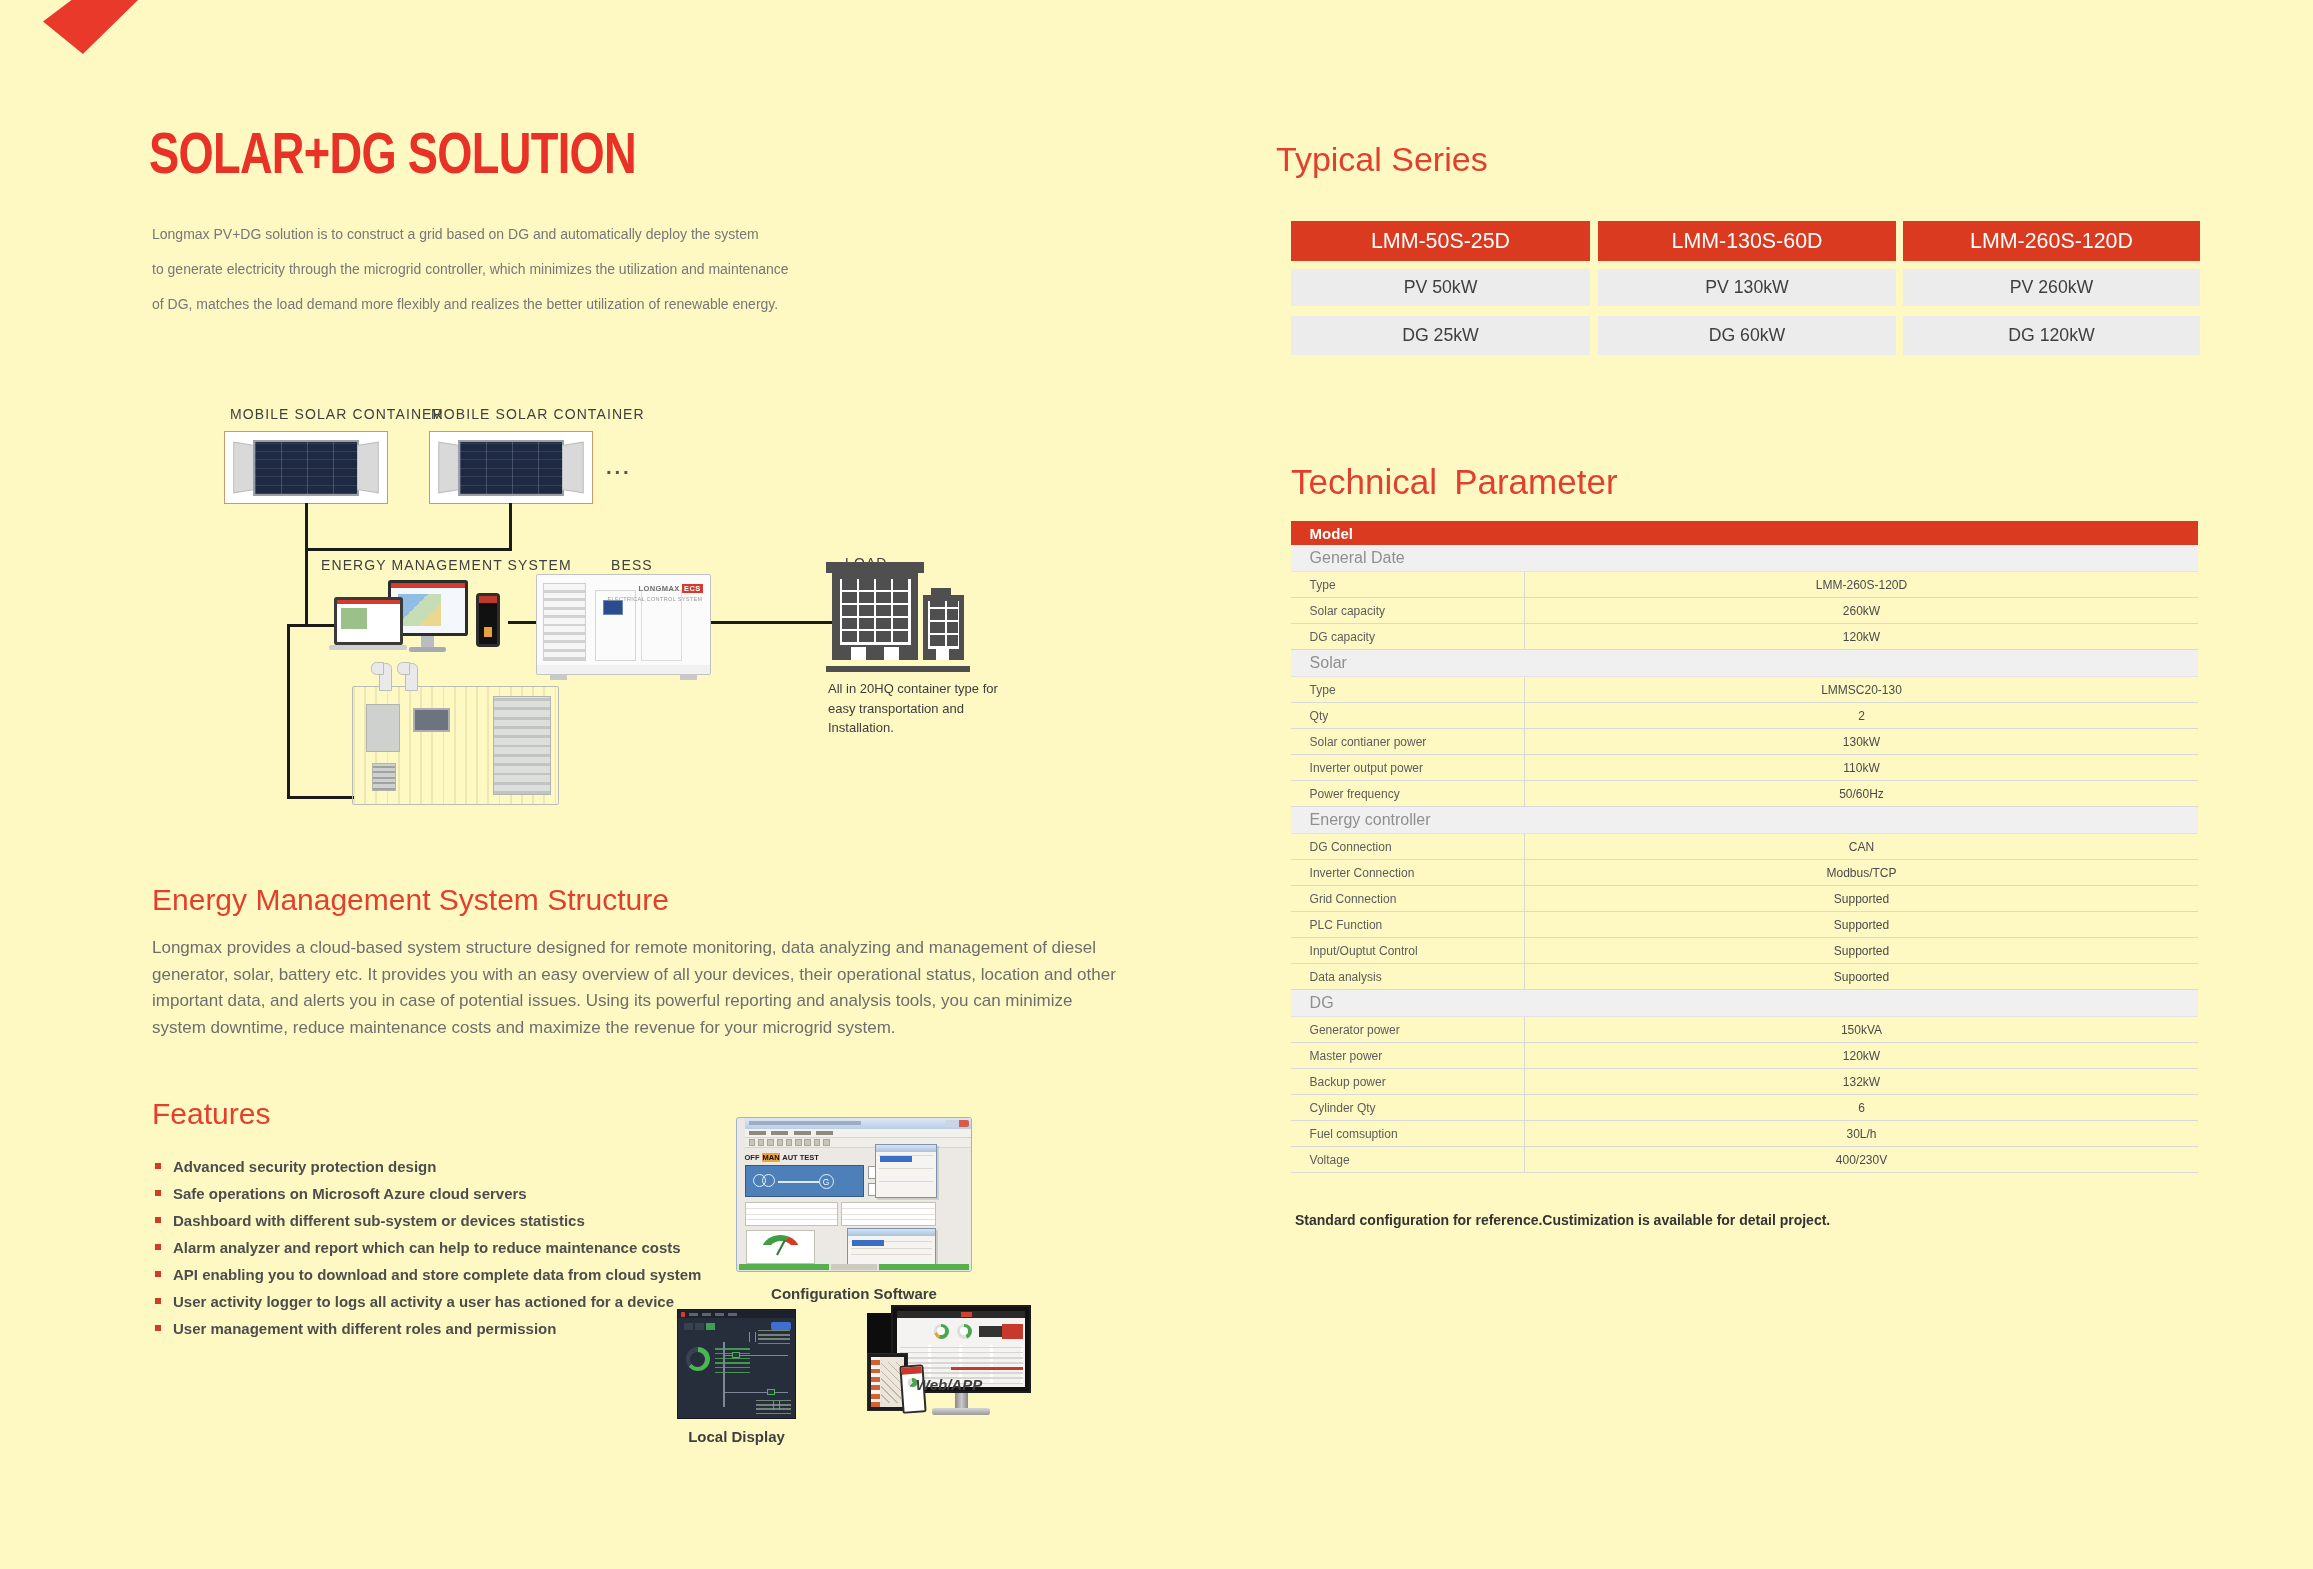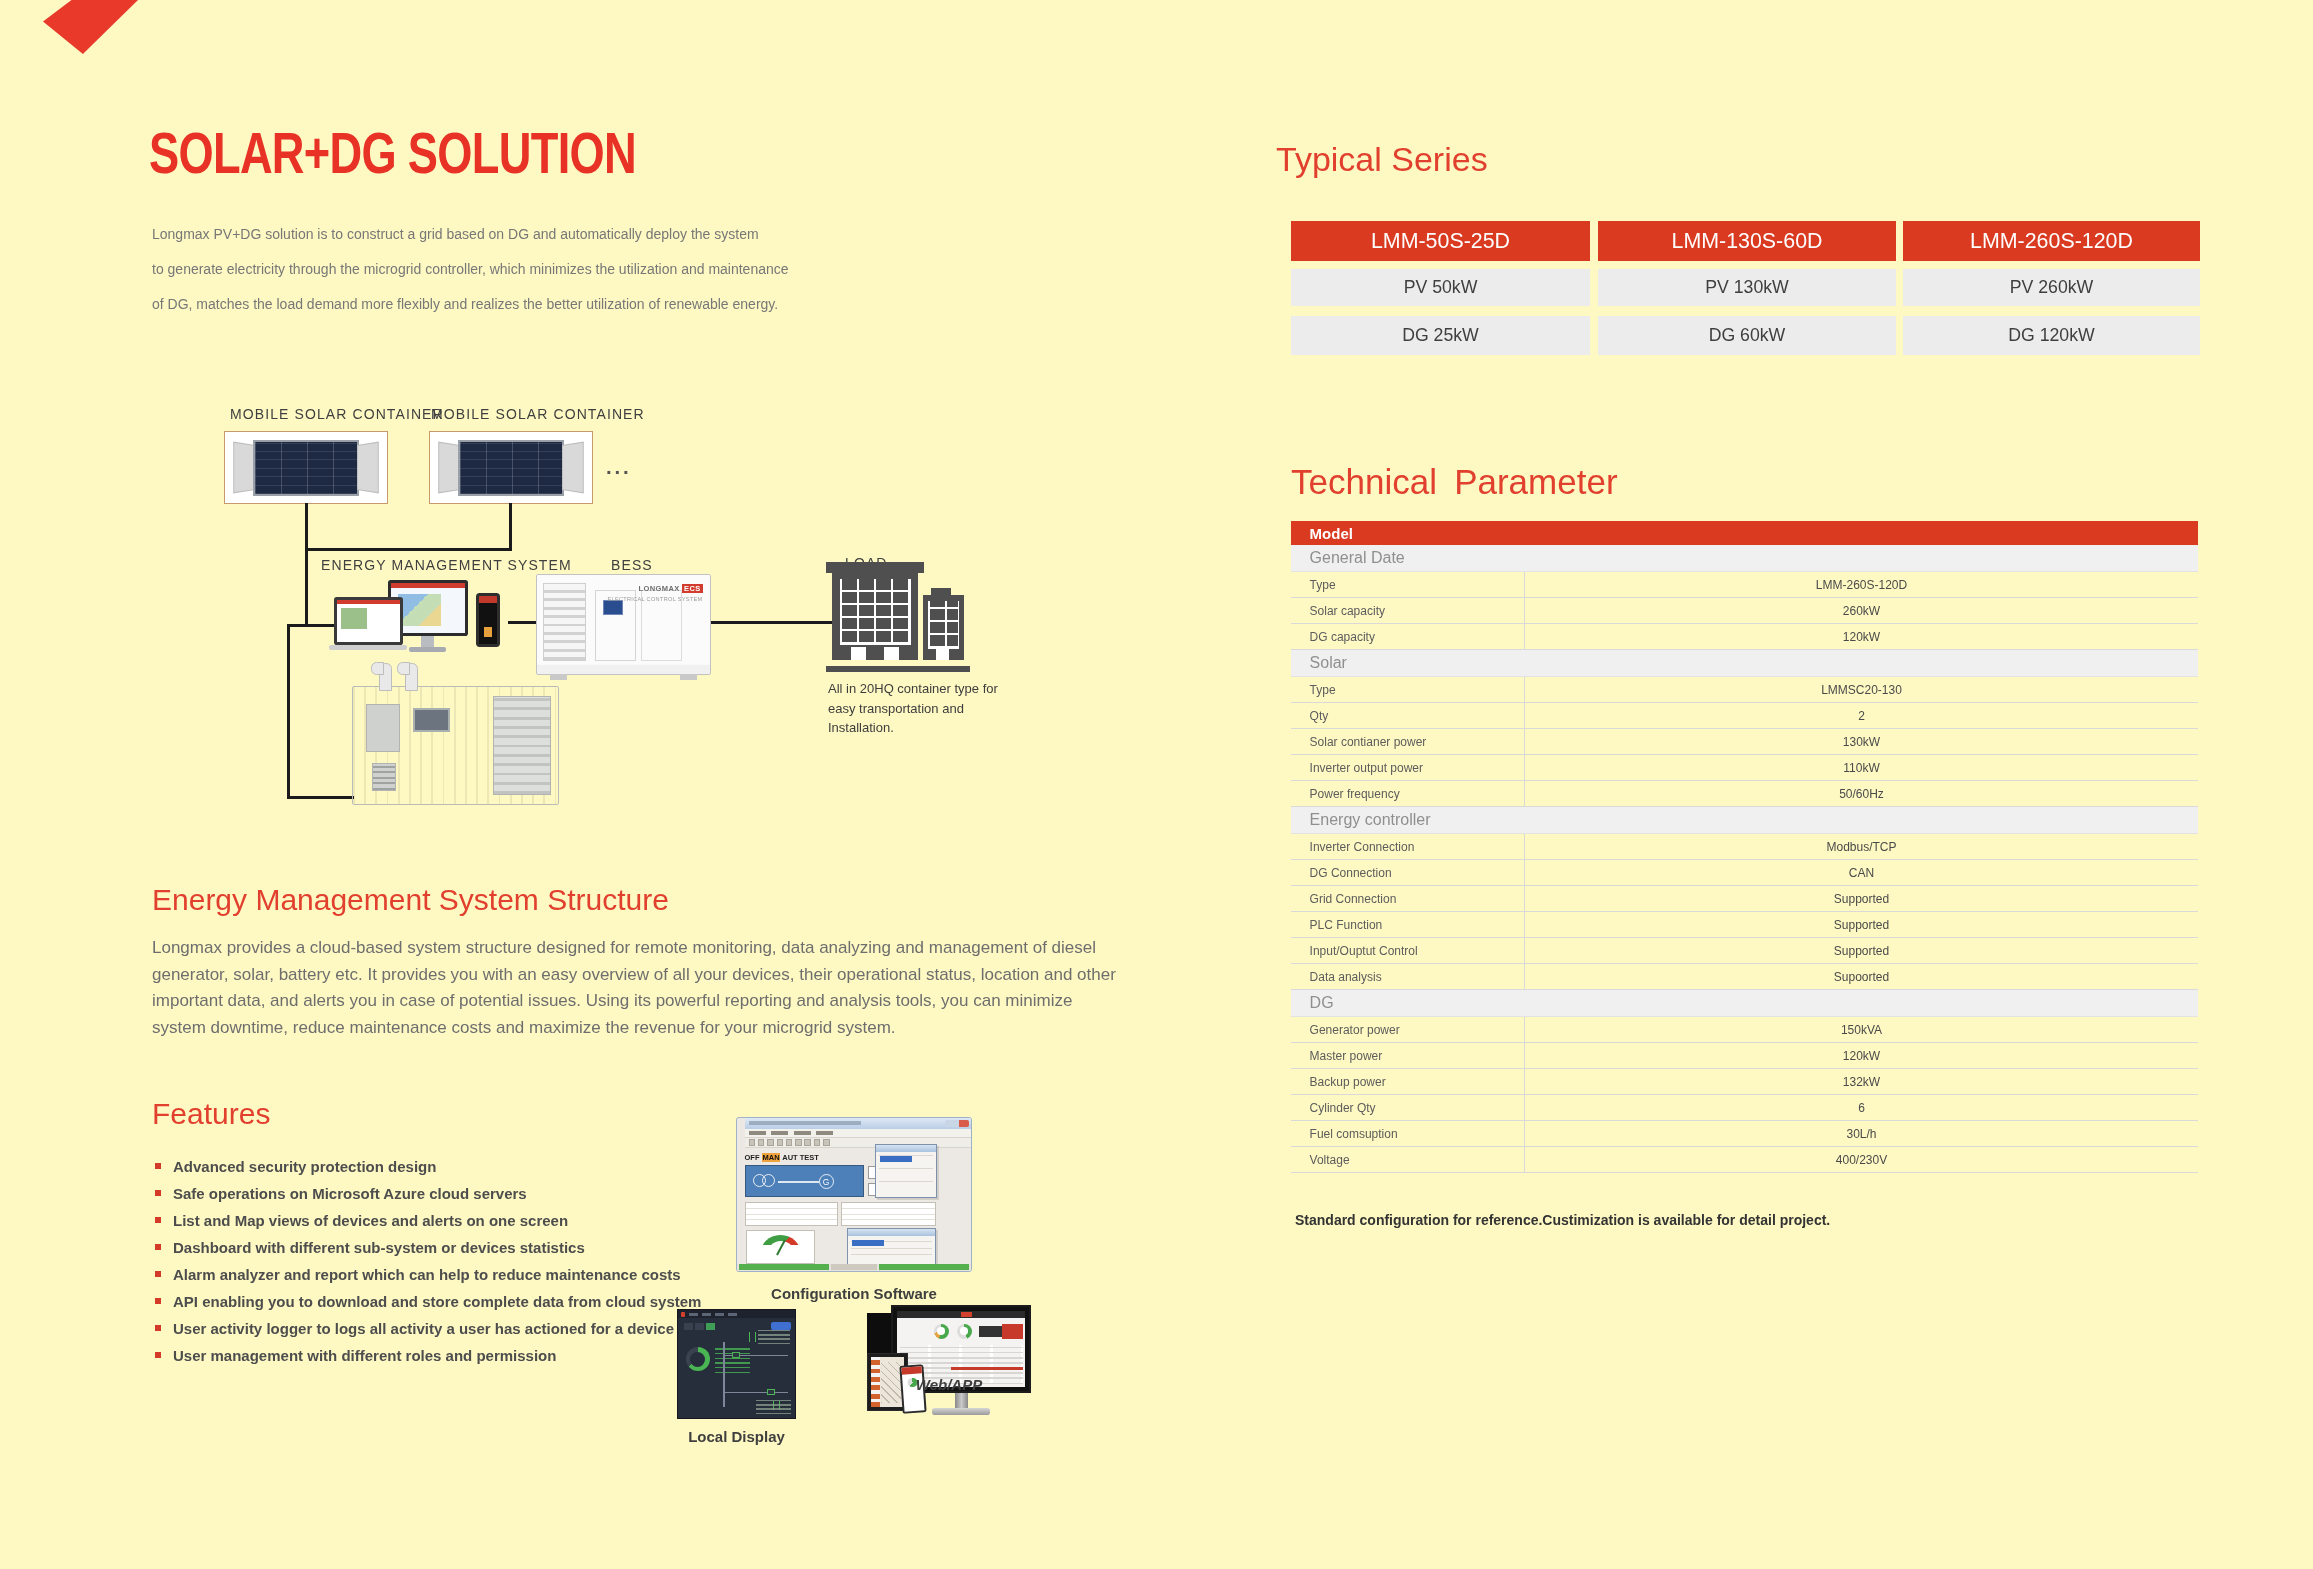--- a/index.html
+++ b/index.html
@@ -500,14 +500,14 @@
       </div>
       <div class="trow section">Energy controller</div>
       <div class="trow data">
+        <div class="lbl">DG Connection</div>
+        <div class="val">CAN</div>
+      </div>
+      <div class="trow data">
         <div class="lbl">Inverter Connection</div>
         <div class="val">Modbus/TCP</div>
       </div>
       <div class="trow data">
-        <div class="lbl">DG Connection</div>
-        <div class="val">CAN</div>
-      </div>
-      <div class="trow data">
         <div class="lbl">Grid Connection</div>
         <div class="val">Supported</div>
       </div>

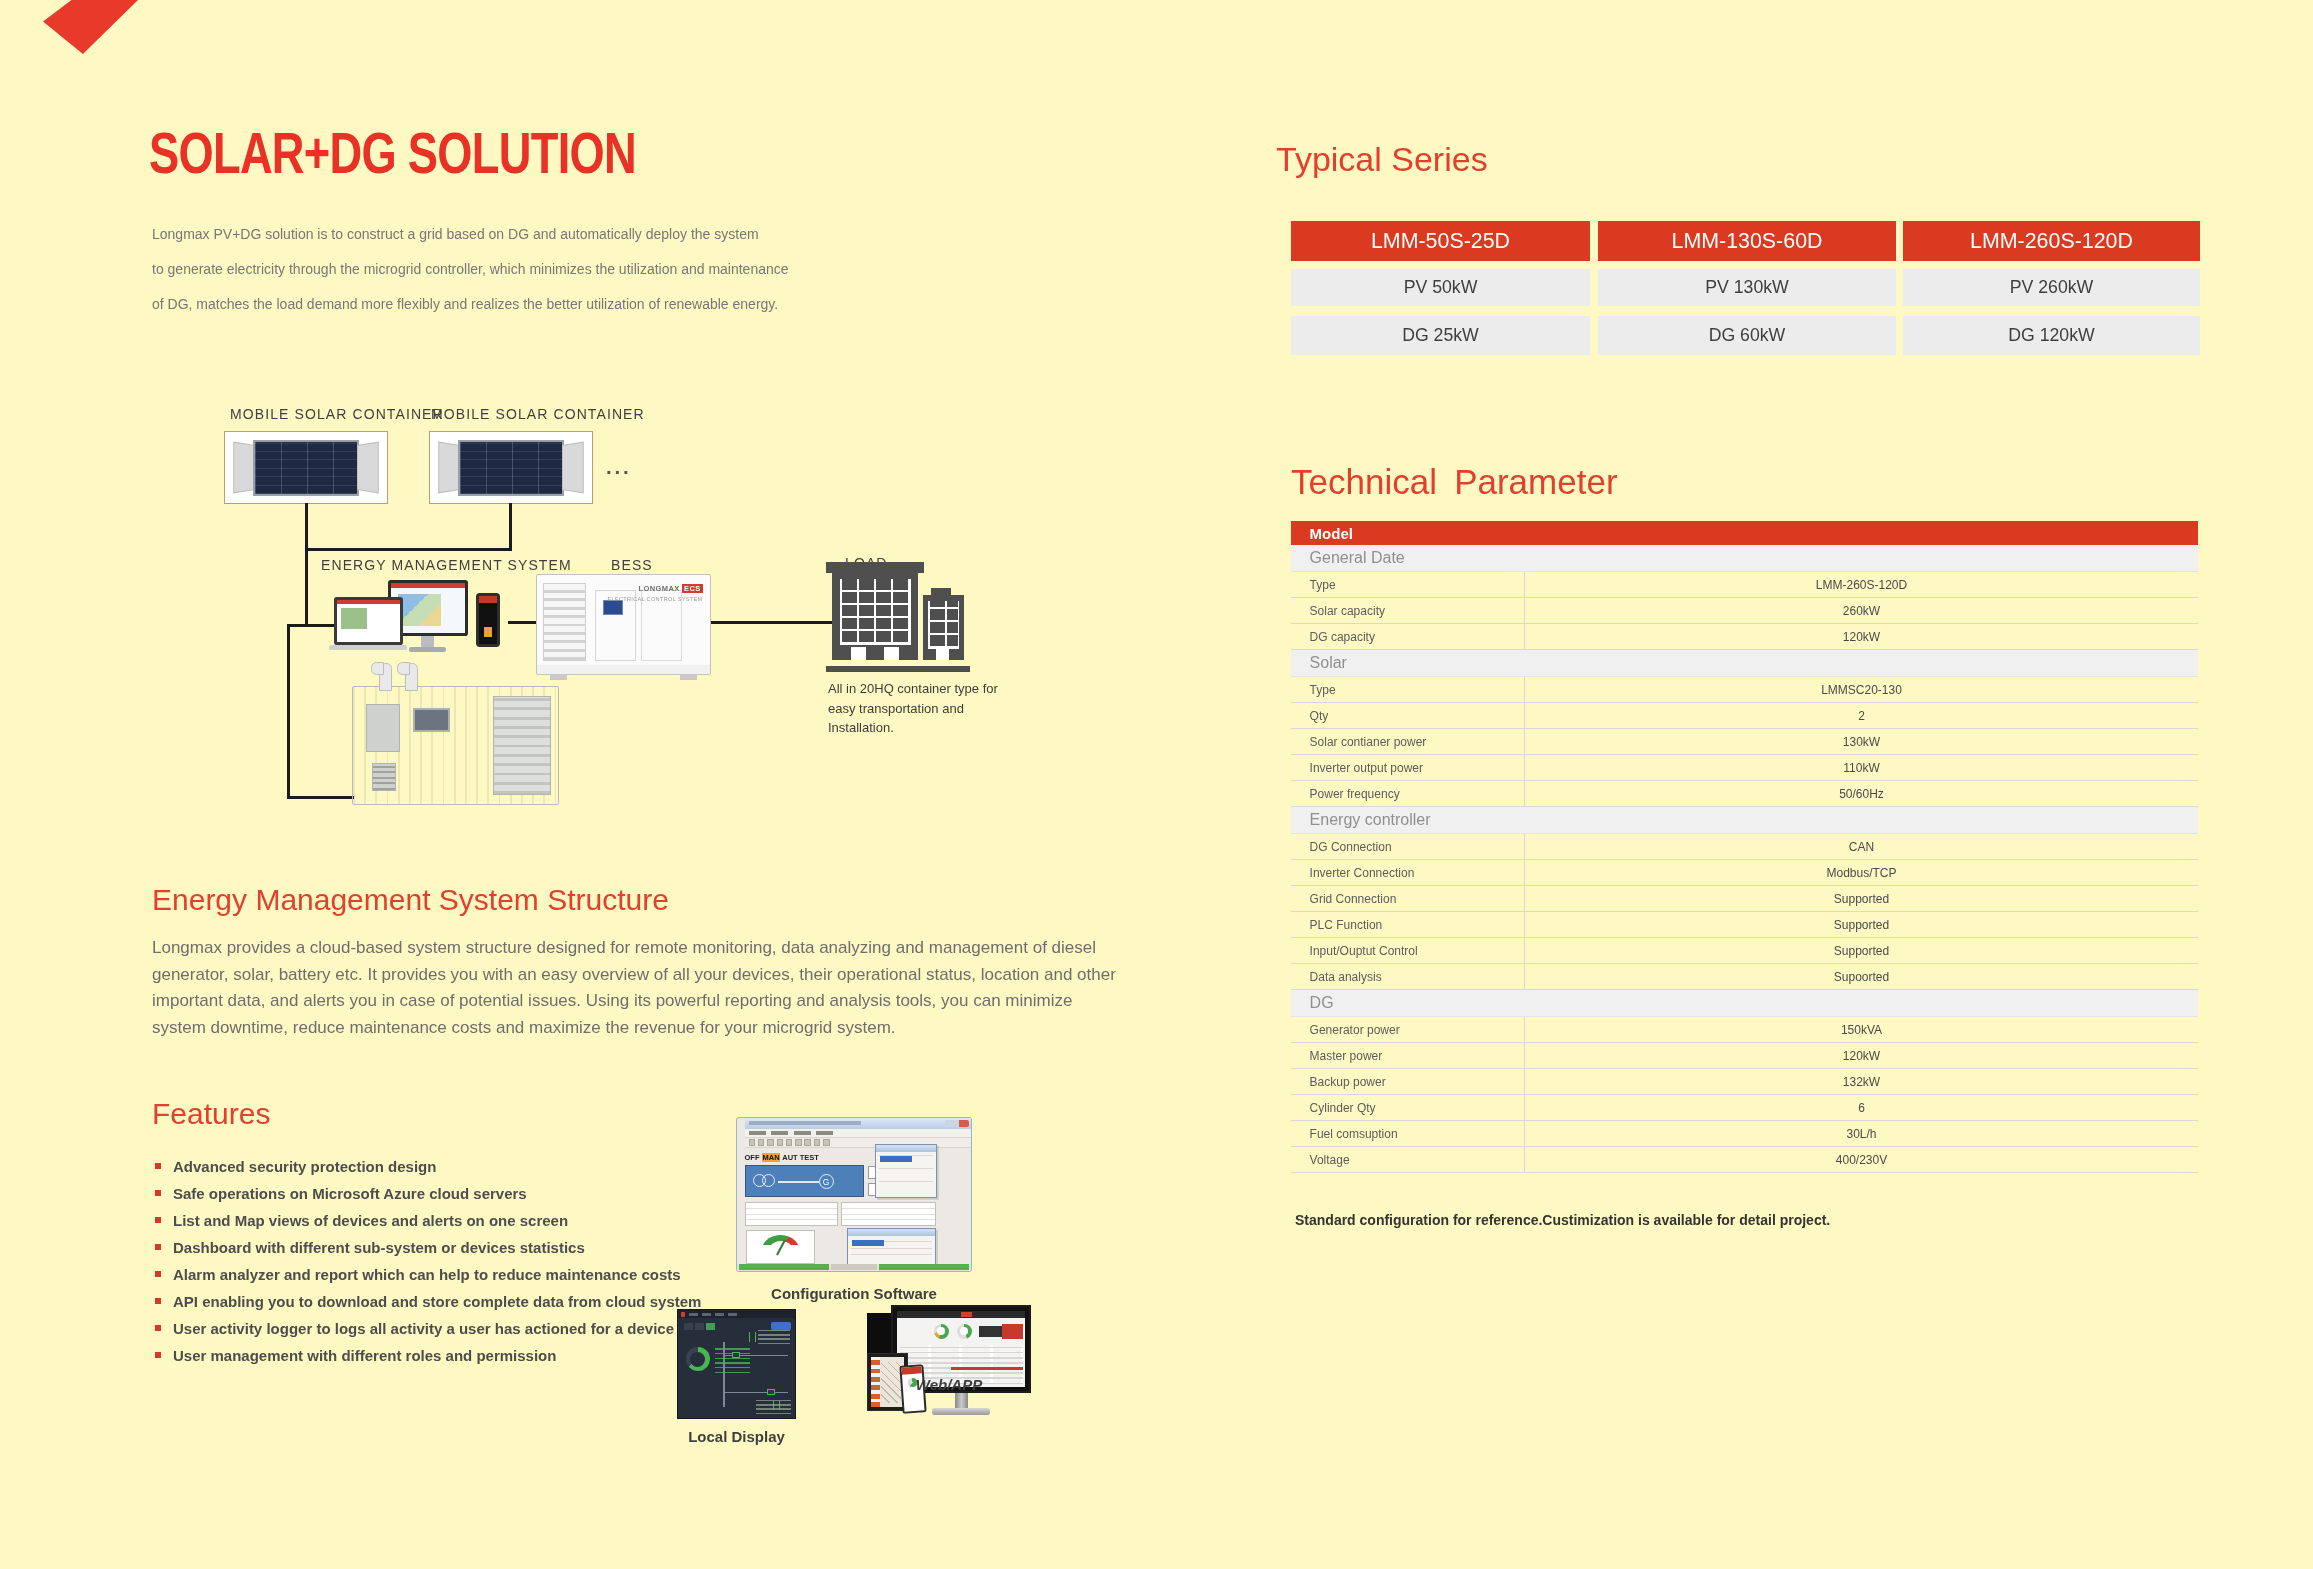--- a/index.html
+++ b/index.html
@@ -324,7 +324,6 @@
   <ul class="abs features-list" id="features-list" style="left:149px;top:1158px;">
       <li><span class="sq"></span><span>Advanced security protection design</span></li>
       <li><span class="sq"></span><span>Safe operations on Microsoft Azure cloud servers</span></li>
-      <li><span class="sq"></span><span>List and Map views of devices and alerts on one screen</span></li>
       <li><span class="sq"></span><span>Dashboard with different sub-system or devices statistics</span></li>
       <li><span class="sq"></span><span>Alarm analyzer and report which can help to reduce maintenance costs</span></li>
       <li><span class="sq"></span><span>API enabling you to download and store complete data from cloud system</span></li>

